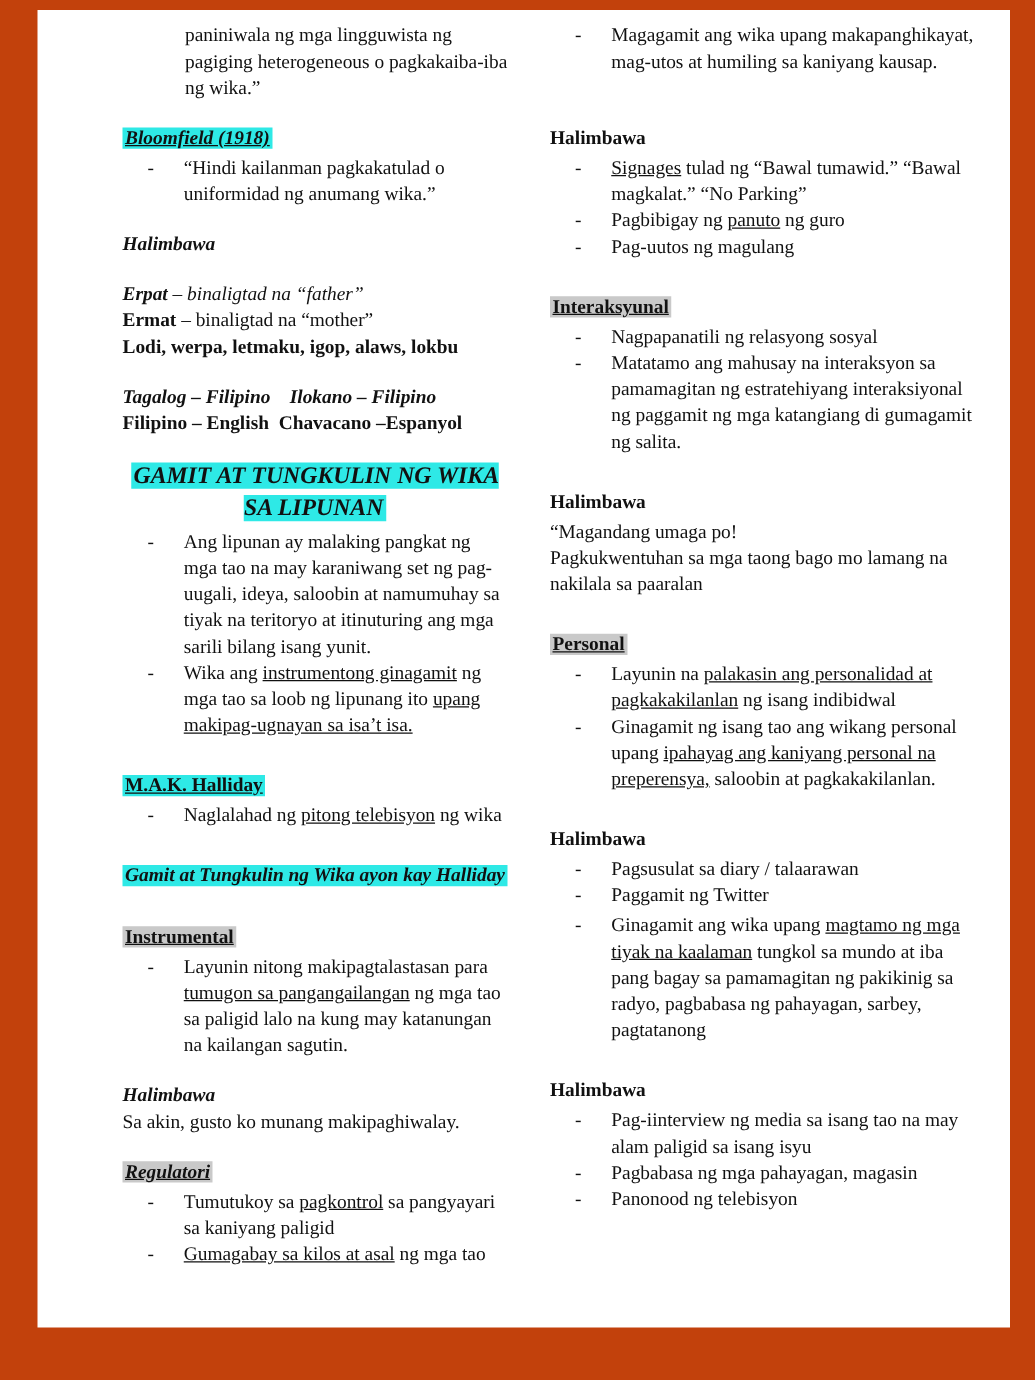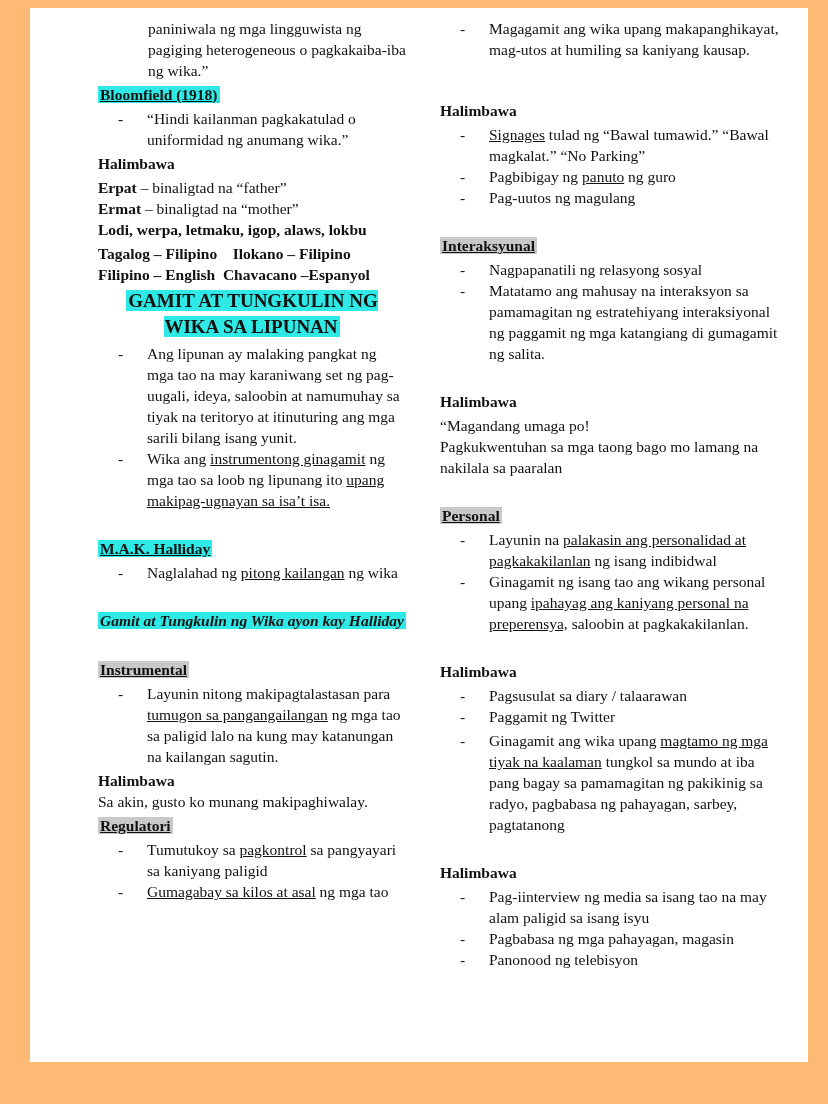--- a/index.html
+++ b/index.html
@@ -6,7 +6,7 @@
   .frame{
     position:relative;
     width:828px;height:1104px;
-    background:#fdba74;
+    background:#c2410c;
     font-family:"Liberation Serif","DejaVu Serif",serif;
     overflow:hidden;
   }

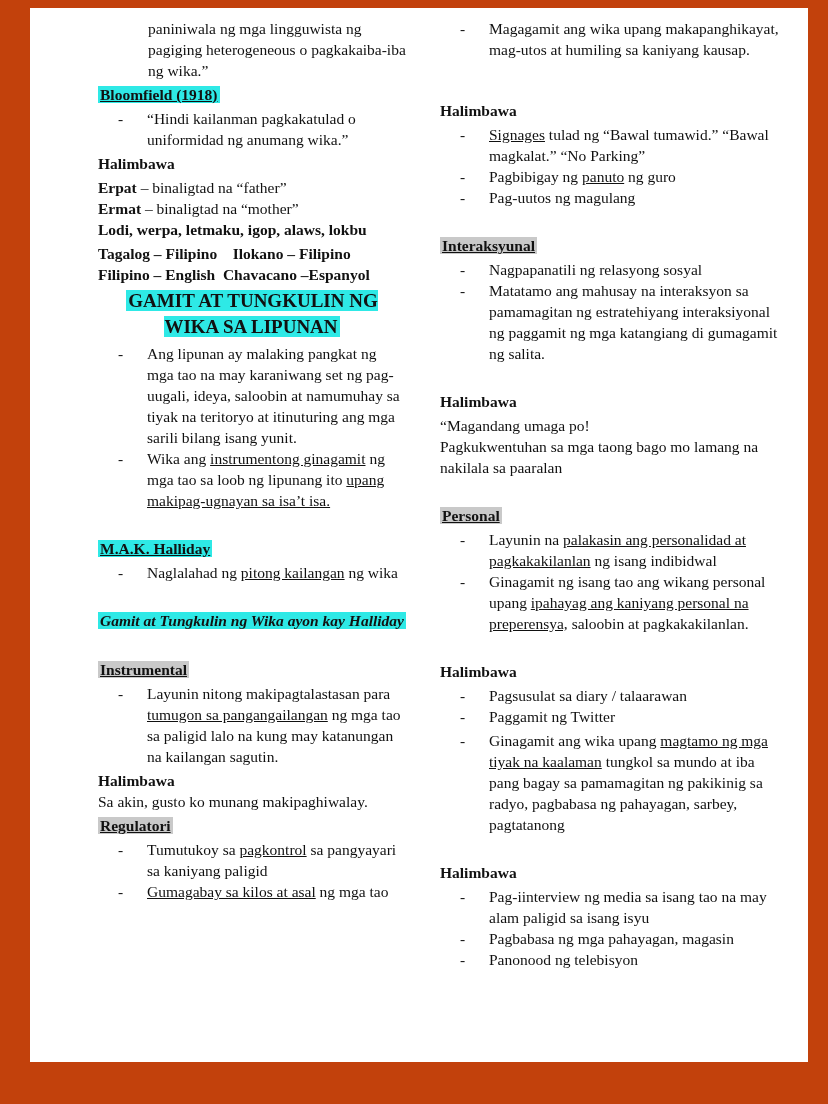--- a/index.html
+++ b/index.html
@@ -27,7 +27,7 @@
   .block{margin-top:12px;}
   .b0{margin-top:0;}
   .b1{margin-top:3px;}
-  .b3{margin-top:3px;}
+  .b3{margin-top:19px;font-style:italic;}
   .b4{margin-top:27px;}
   .b5{margin-top:40px;}
 

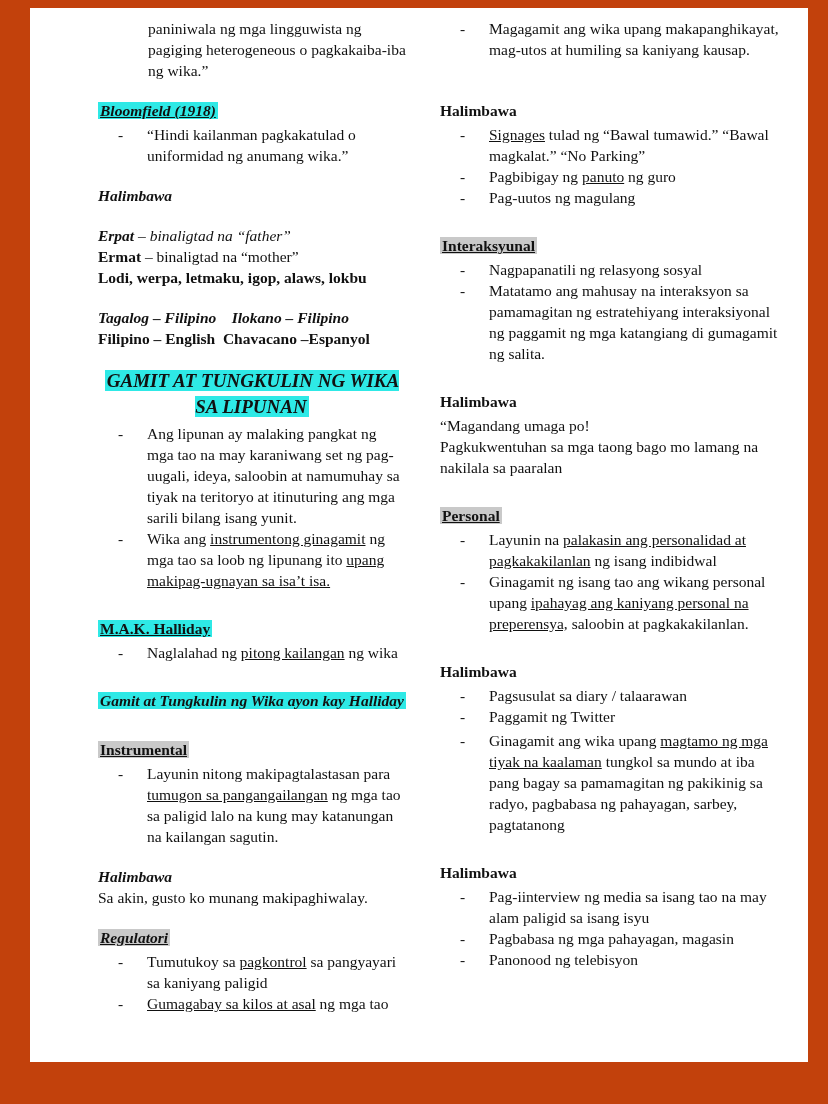--- a/index.html
+++ b/index.html
@@ -110,7 +110,7 @@
 
       <div class="bullet b1">
         <span class="dash">-</span>
-        <div class="btxt"><span>Naglalahad ng </span><span class="u">pitong kailangan</span><span> ng wika</span></div>
+        <div class="btxt"><span>Naglalahad ng </span><span class="u">pitong telebisyon</span><span> ng wika</span></div>
       </div>
 
       <div class="block b4 center-head sub-head">

